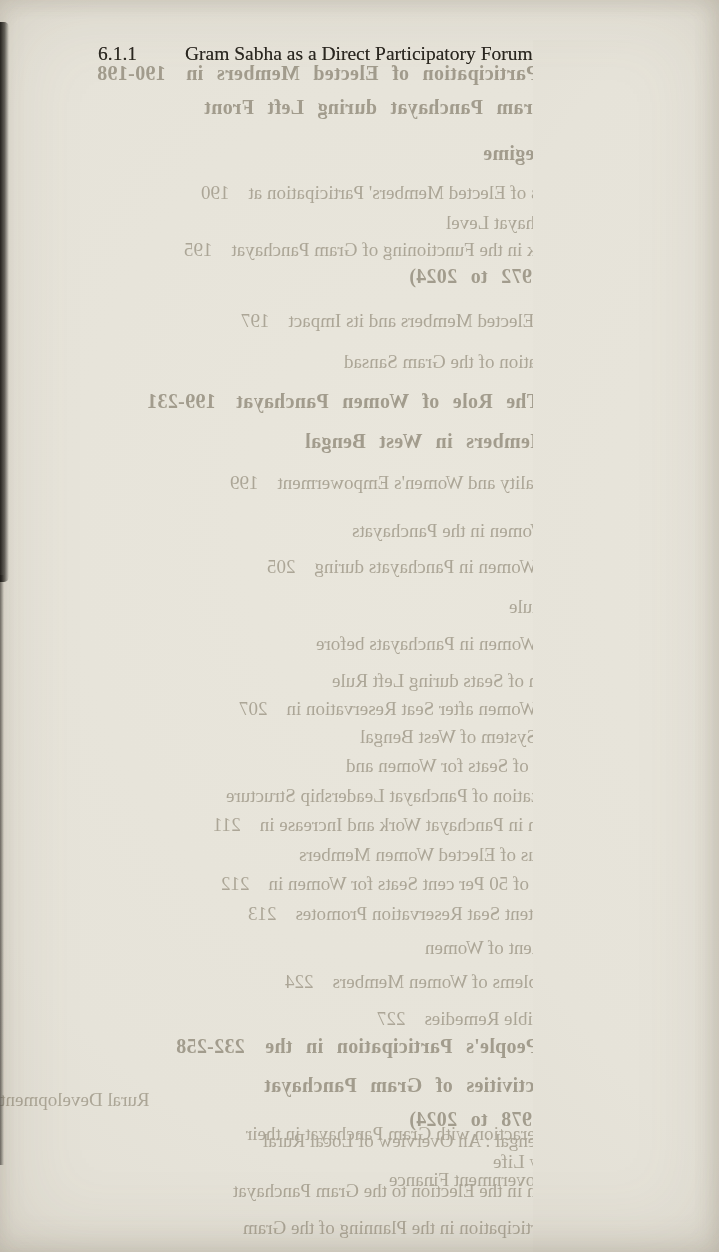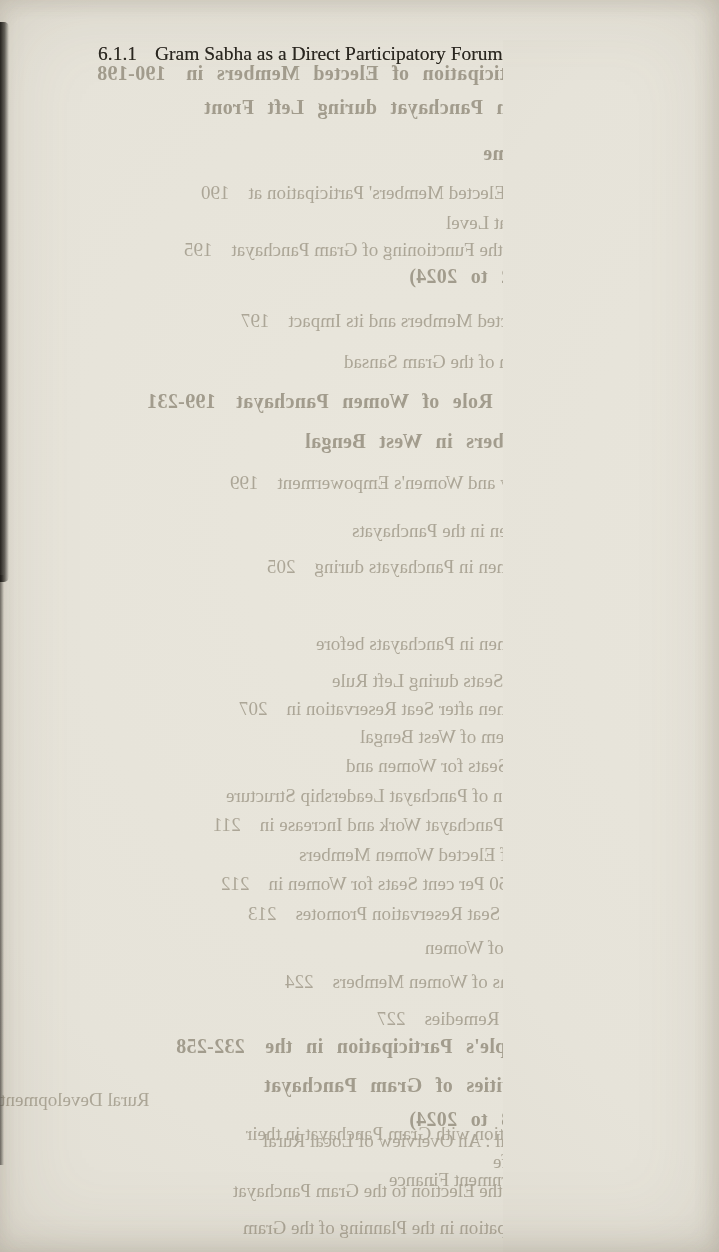--- a/index.html
+++ b/index.html
@@ -63,7 +63,7 @@
     text-shadow:0 0 .4px rgba(42,38,30,.55);
   }
   .row .num{flex:0 0 auto;}
-  .row .text{flex:1 1 auto;white-space:nowrap;overflow:visible;}
+  .row .text{flex:1 1 auto;white-space:nowrap;overflow:visible;margin-left:30px;}
   .row .page{flex:0 0 auto;min-width:75px;text-align:right;white-space:nowrap;}
   .l2{padding-left:98px;}
   .l2 .num{flex-basis:57px;}

